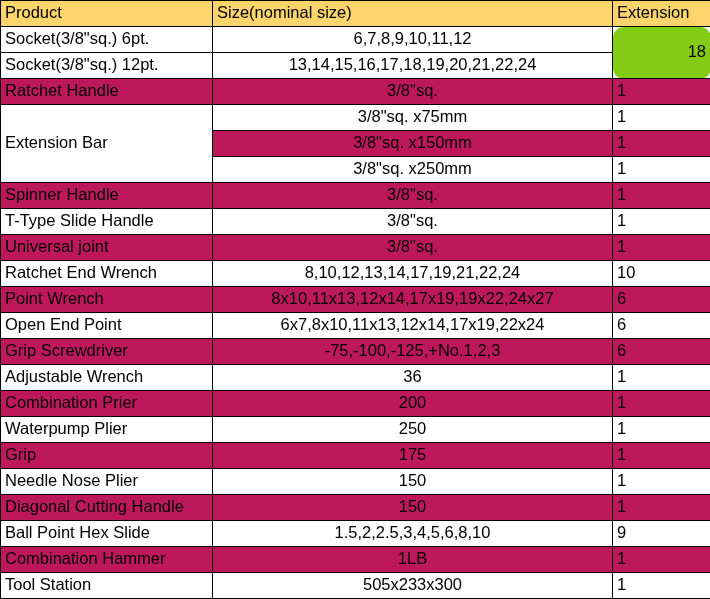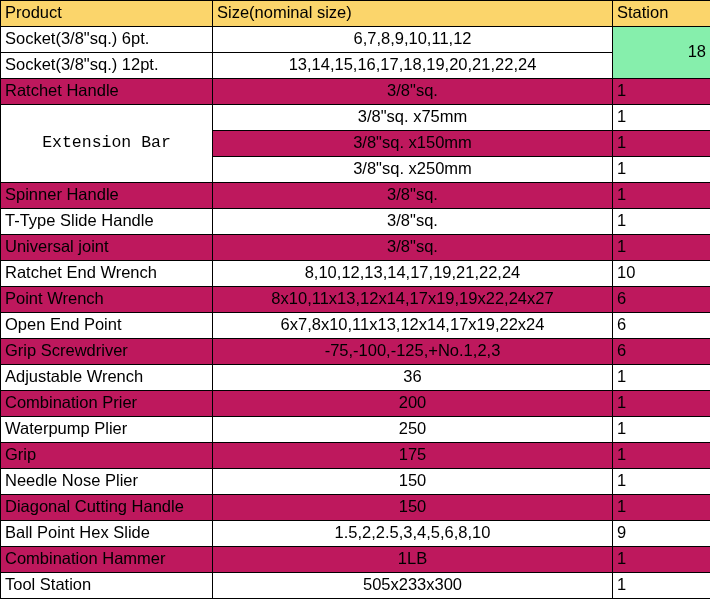--- a/index.html
+++ b/index.html
@@ -81,7 +81,7 @@
     <tr>
       <th class="cell-product">Product</th>
       <th class="cell-size">Size(nominal size)</th>
-      <th class="cell-qty">Station</th>
+      <th class="cell-qty">Extension</th>
     </tr>
   </thead>
   <tbody id="table-body">

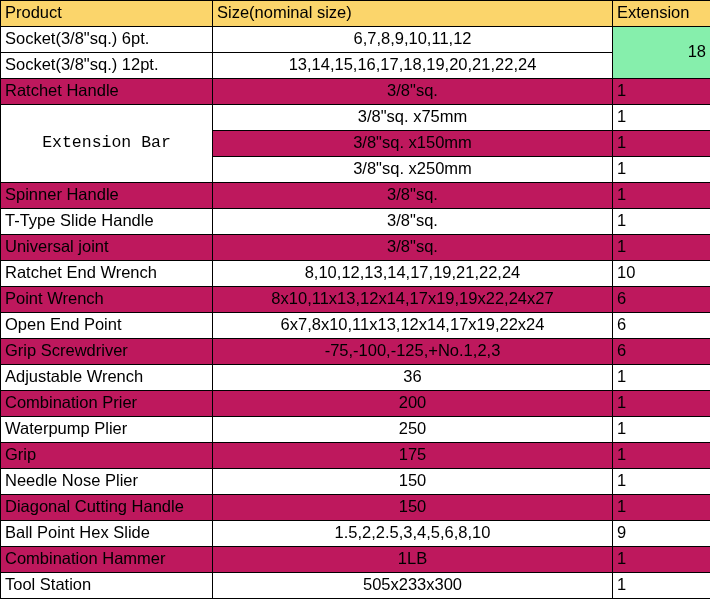--- a/index.html
+++ b/index.html
@@ -62,10 +62,11 @@
     font-family: Liberation Mono, monospace;
   }
   td.merged-qty {
-    background: #86efac;
+    background: #84cc16;
     text-align: right;
     vertical-align: middle;
     padding-right: 6px;
+    border-radius: 11px;
   }
 </style>
 </head>

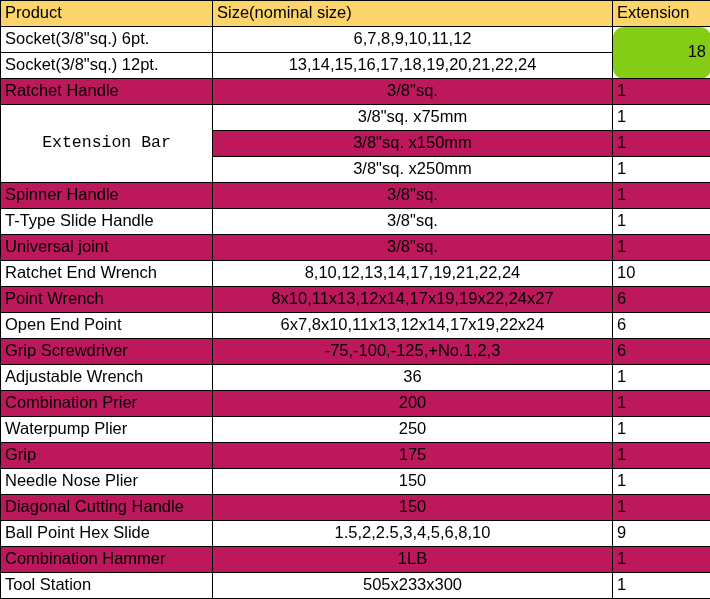--- a/index.html
+++ b/index.html
@@ -57,9 +57,8 @@
 
   td.merged-product {
     background: #ffffff;
-    text-align: center;
+    text-align: left;
     vertical-align: middle;
-    font-family: Liberation Mono, monospace;
   }
   td.merged-qty {
     background: #84cc16;

